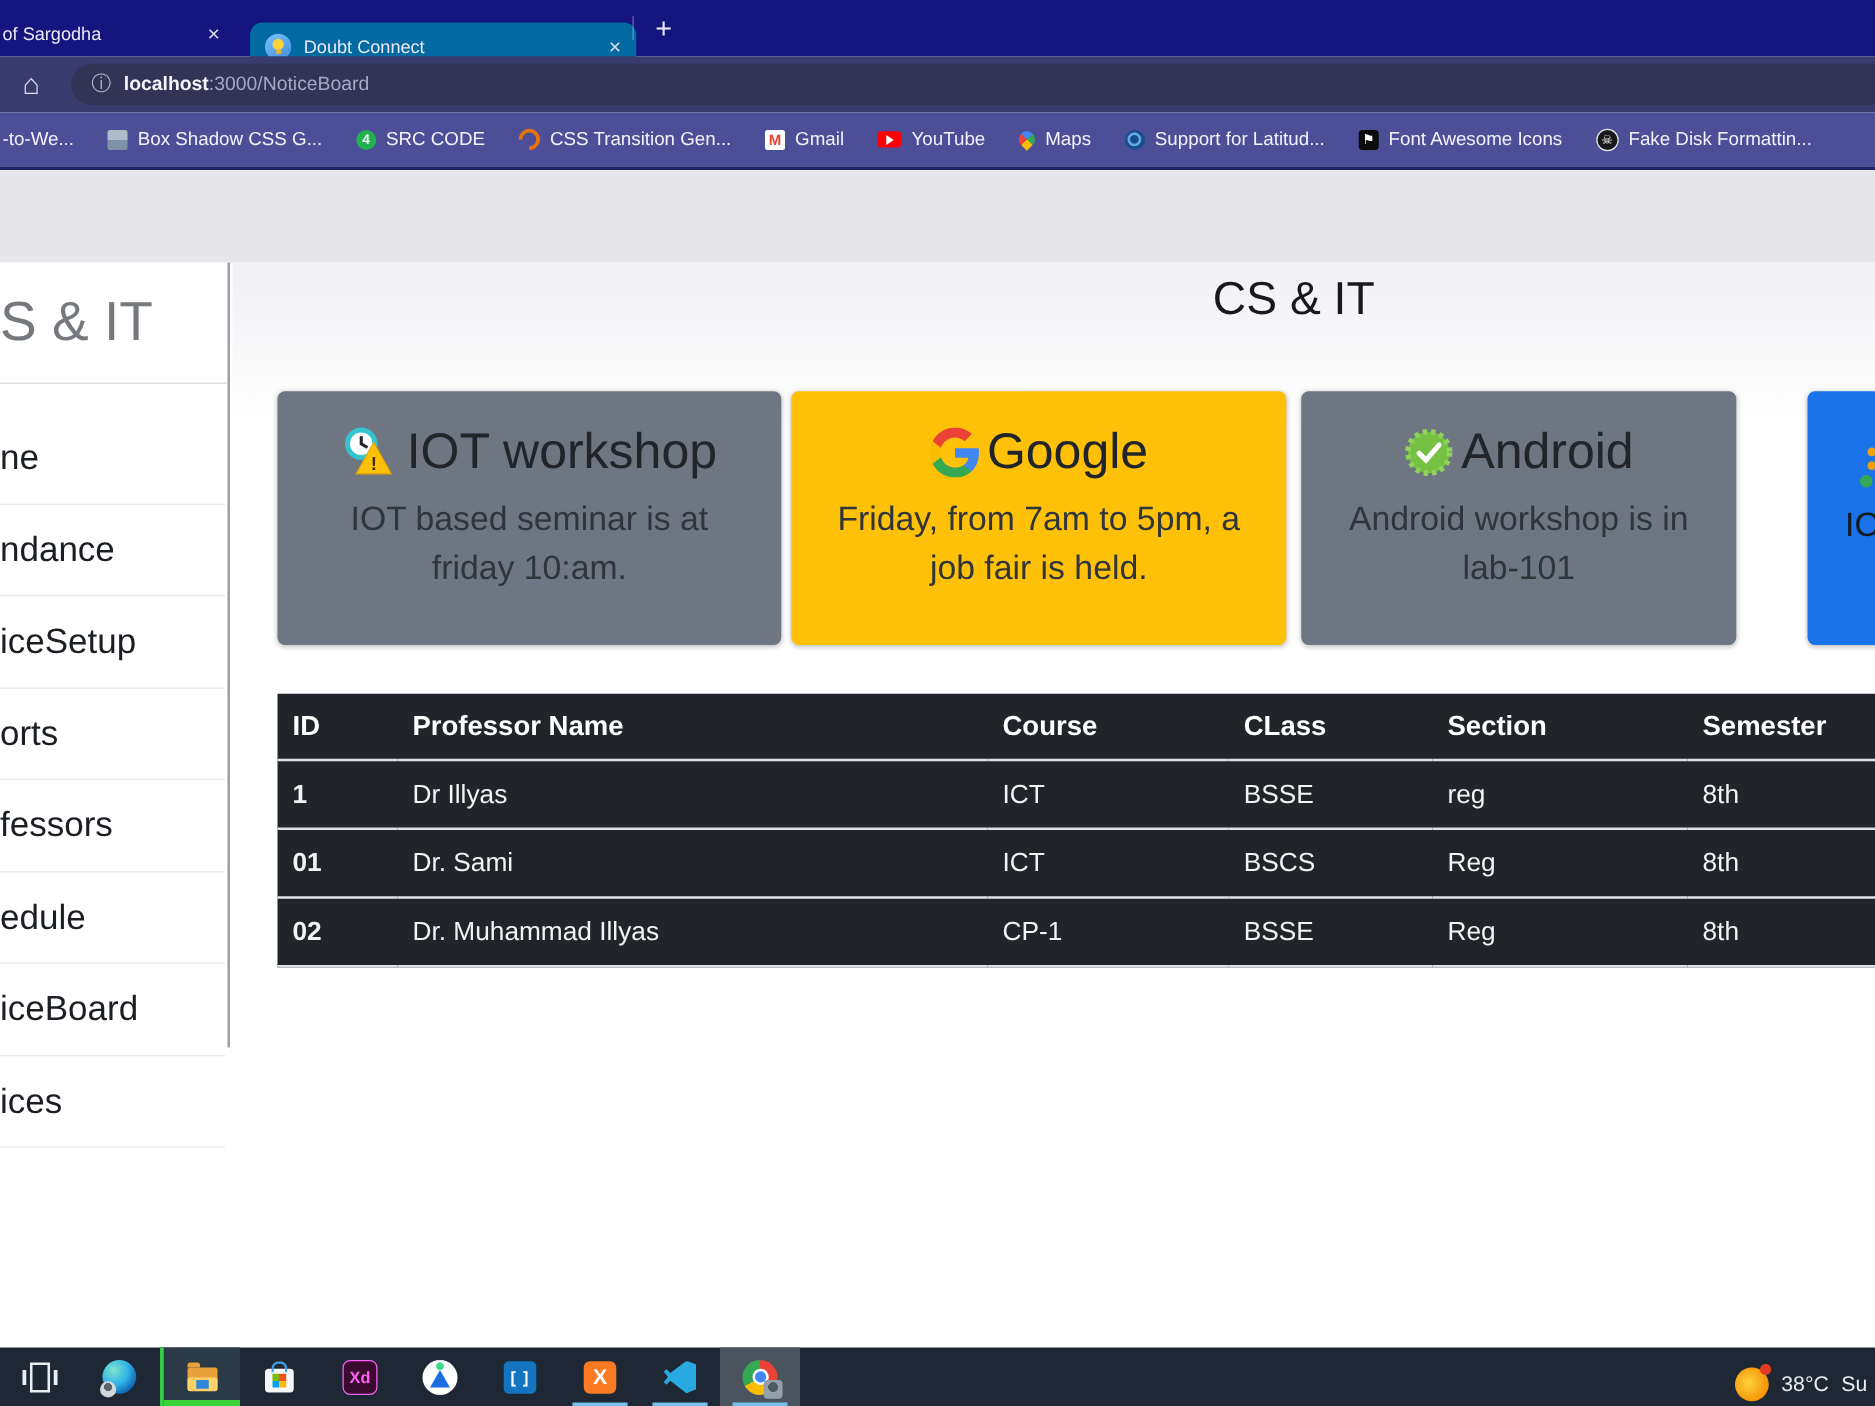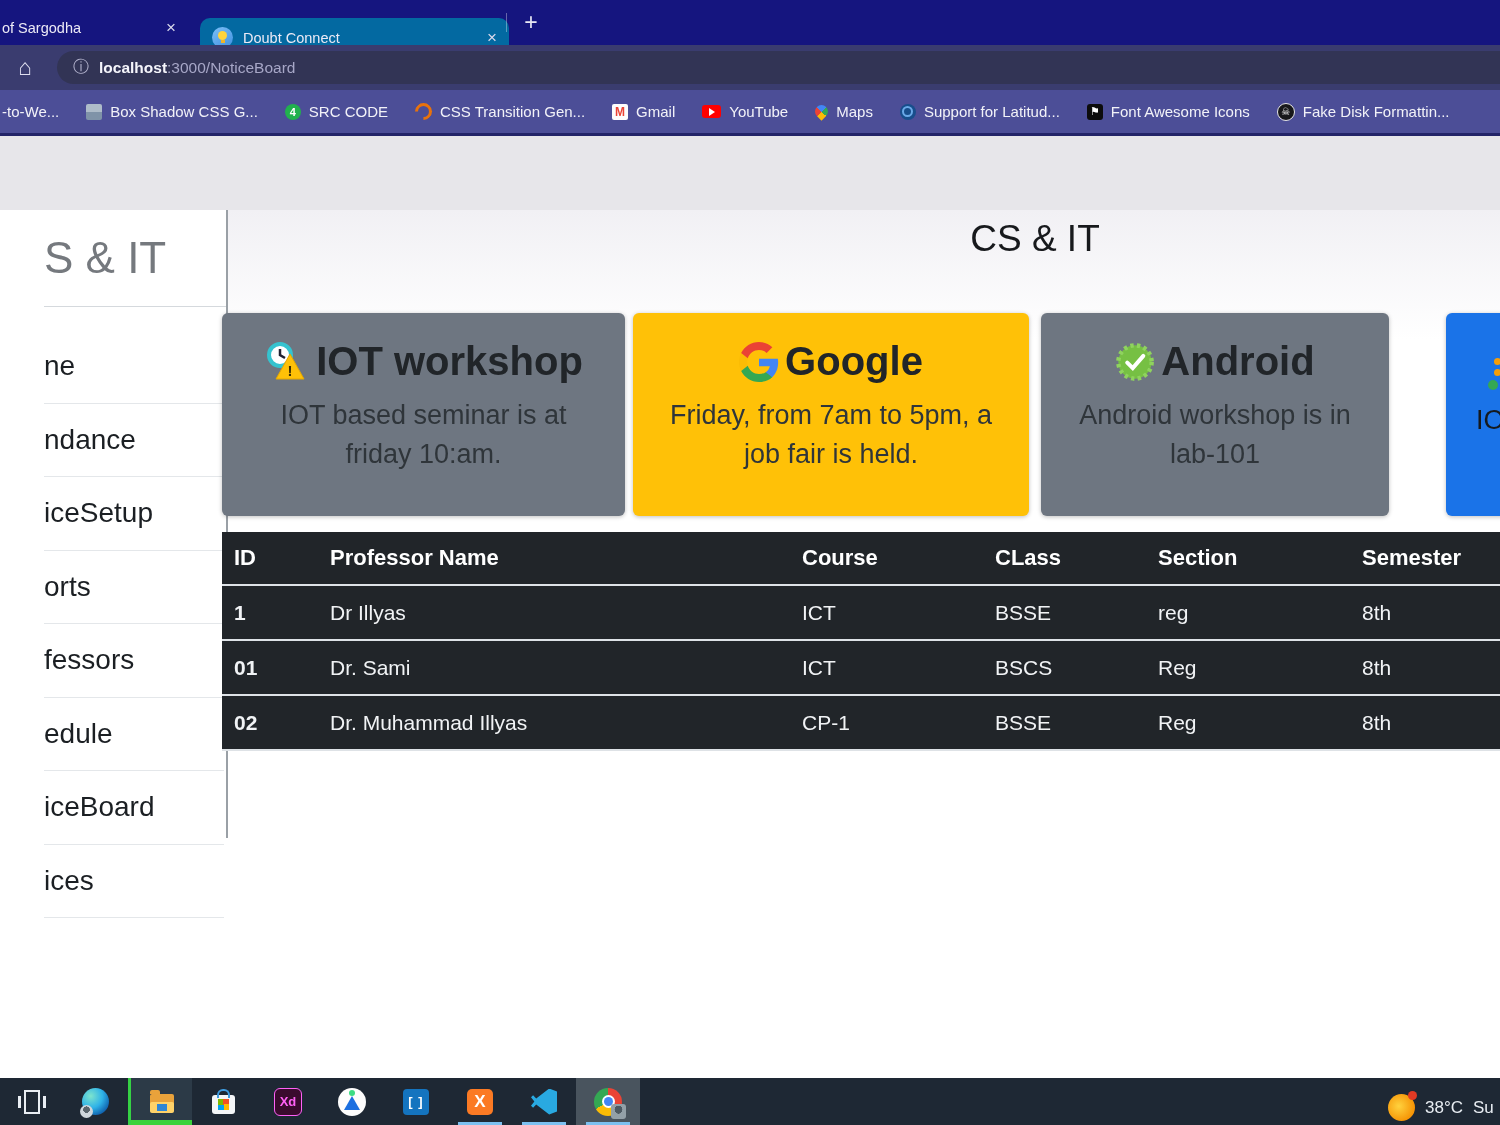--- a/index.html
+++ b/index.html
@@ -50,7 +50,7 @@
 
   
   .grayband{left:0;top:136px;width:1500px;height:74px;background:#e7e6ea;}
-  .sidebar{left:0;top:210px;width:184px;height:628px;background:#fff;border-right:2px solid #9aa0a6;box-sizing:border-box;margin-left:44px;}
+  .sidebar{left:0;top:210px;width:184px;height:628px;background:#fff;border-right:2px solid #9aa0a6;box-sizing:border-box;}
   .sb-header{height:96px;display:flex;align-items:center;font-size:44px;color:#75797e;border-bottom:1px solid #d5d9dd;}
   .sb-list{position:absolute;left:0;top:120px;right:2px;}
   .sb-item{height:72.5px;display:flex;align-items:center;font-size:28px;color:#1b1f23;border-bottom:1px solid #e4e7ea;}

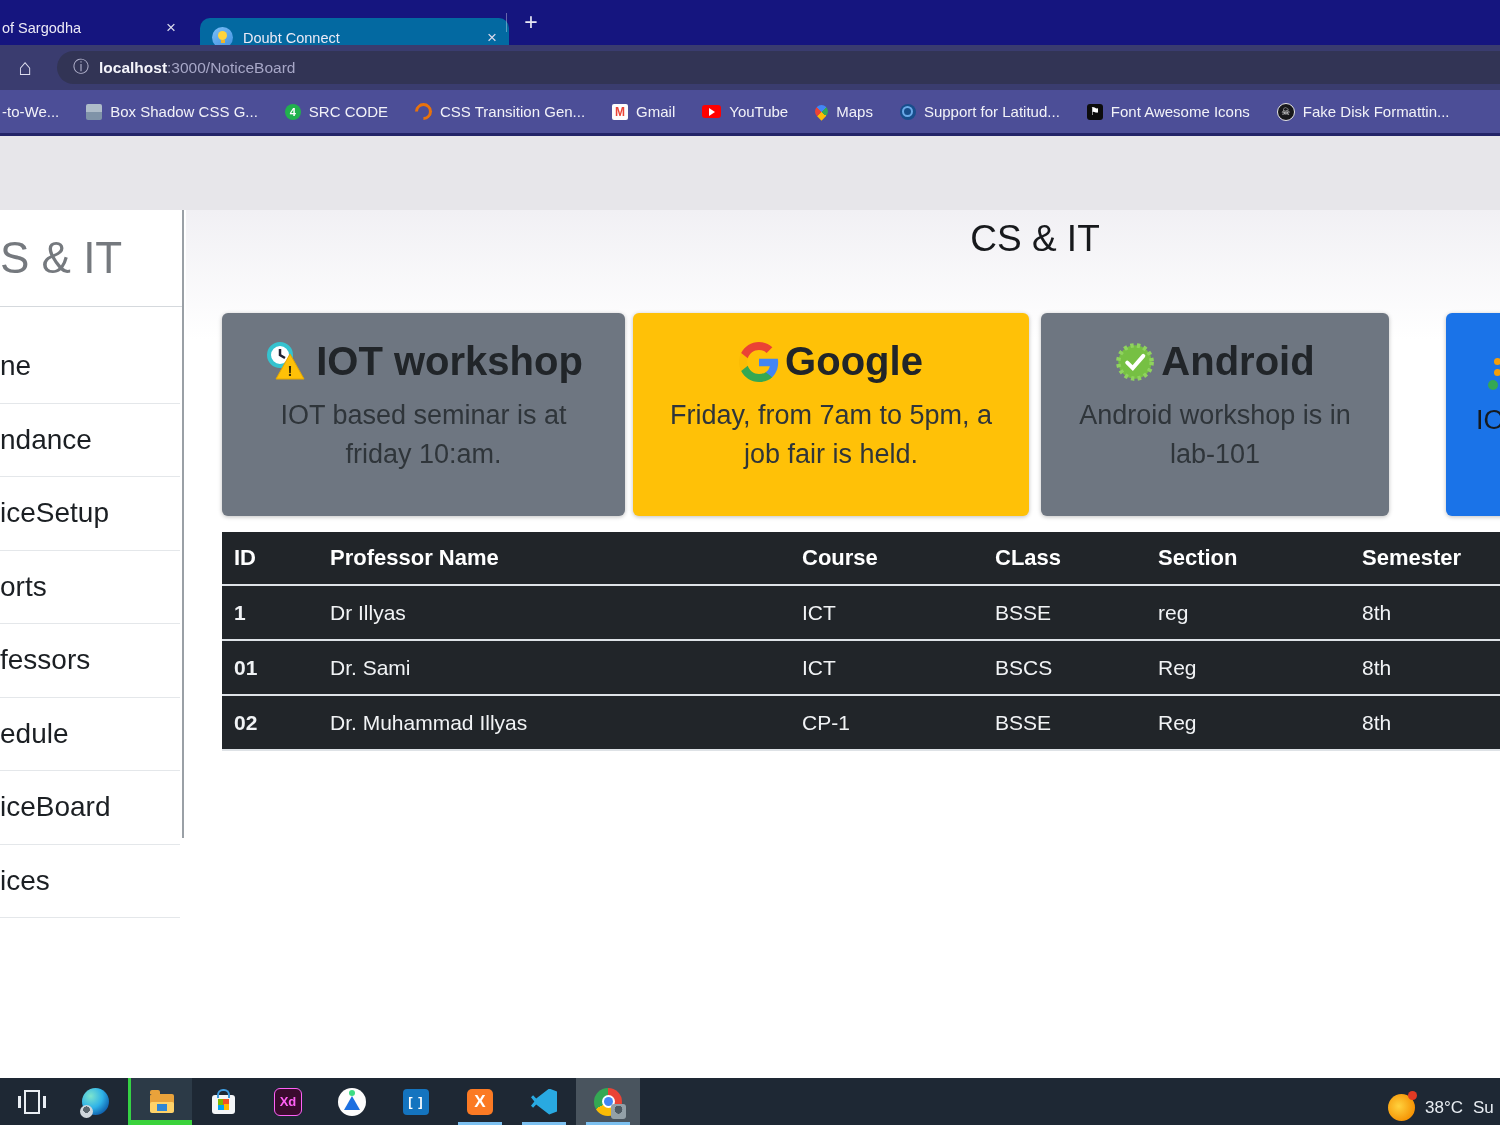--- a/index.html
+++ b/index.html
@@ -61,7 +61,7 @@
   .card{position:absolute;top:313px;height:203px;border-radius:6px;box-shadow:0 1px 4px rgba(0,0,0,.25);
         color:#212529;overflow:hidden;box-sizing:border-box;}
   .card .trow{display:flex;align-items:center;justify-content:center;gap:6px;margin-top:26px;}
-  .card .ctitle{font-size:40px;font-weight:700;color:#212529;}
+  .card .ctitle{font-size:40px;font-weight:400;color:#212529;}
   .card .cbody{font-size:27px;color:#2f353a;text-align:center;padding:0 30px;margin-top:12px;line-height:1.45;}
   .card1{left:222px;width:403px;background:#6e7681;}
   .card2{left:633px;width:396px;background:#ffc107;}

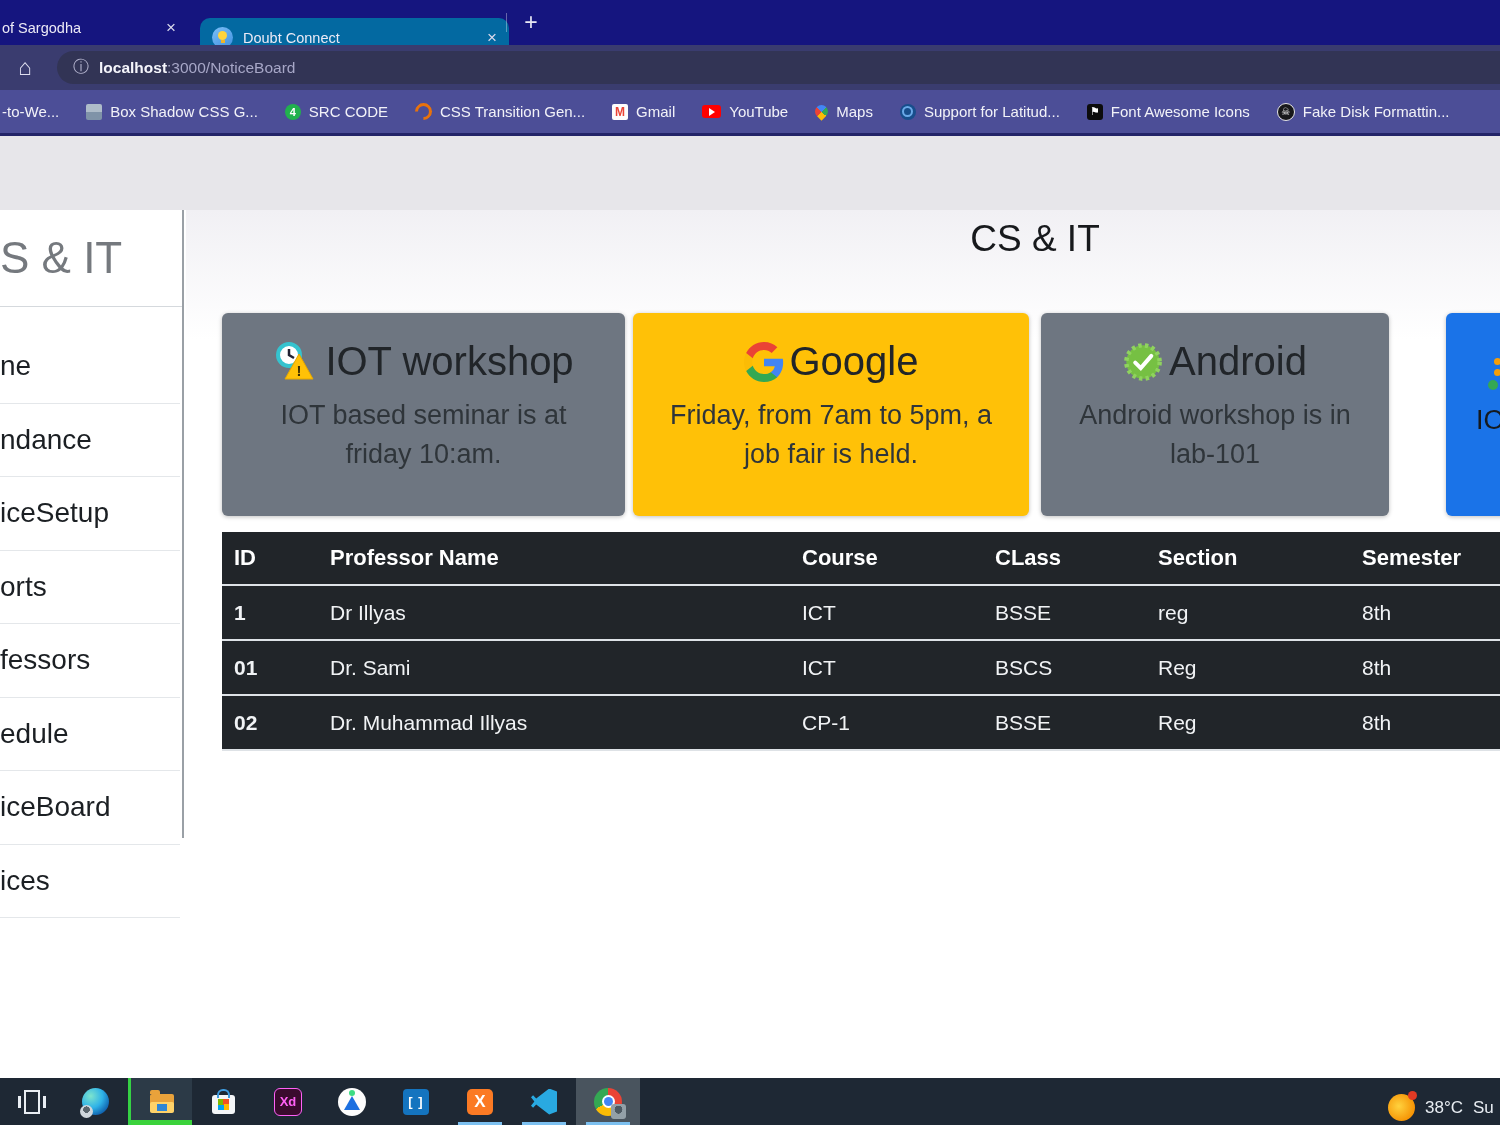--- a/index.html
+++ b/index.html
@@ -74,7 +74,7 @@
   .c4body{position:absolute;left:30px;top:92px;font-size:27px;color:#15191d;}
 
   
-  .ntable{position:absolute;left:222px;top:532px;width:1278px;border-collapse:collapse;table-layout:fixed;
+  .ntable{position:absolute;left:222px;top:555px;width:1278px;border-collapse:collapse;table-layout:fixed;
           background:#212529;color:#f1f3f5;border-bottom:2px solid #dee2e6;}
   .ntable th{font-size:22px;font-weight:bold;color:#fff;text-align:left;height:52px;padding:0 0 0 12px;}
   .ntable td{font-size:21px;height:53px;padding:0 0 0 12px;}

